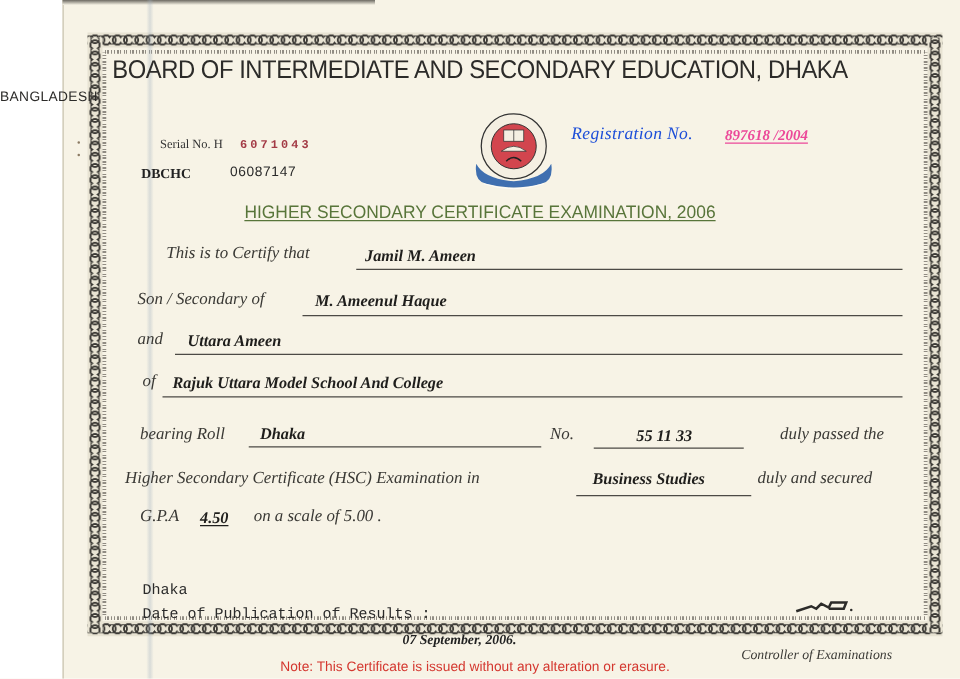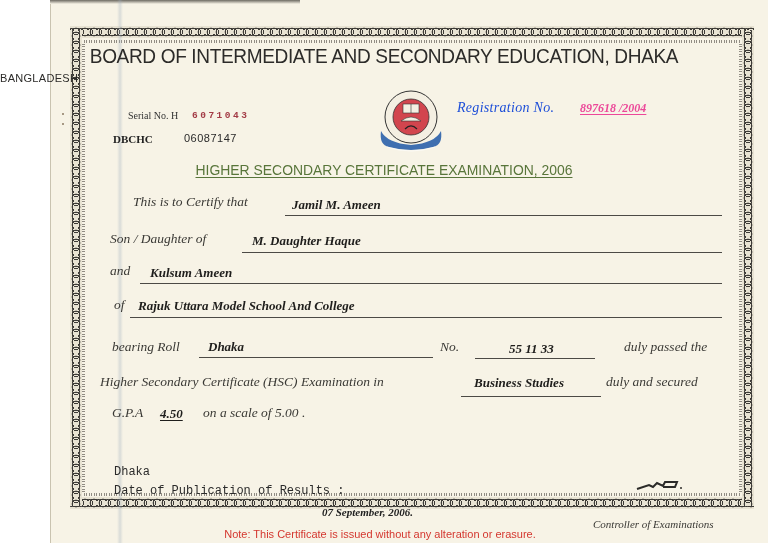--- a/index.html
+++ b/index.html
@@ -153,7 +153,7 @@
 <div class="abs val" style="left:292px;top:197px">Jamil M. Ameen</div>
 <div class="rule" style="left:285px;top:215px;width:437px"></div>
 
-<div class="abs lbl" style="left:110px;top:231px">Son / Daughter of</div>
+<div class="abs lbl" style="left:110px;top:231px">Son / Secondary of</div>
 <div class="abs val" style="left:252px;top:233px">M. Daughter Haque</div>
 <div class="rule" style="left:242px;top:252px;width:480px"></div>
 

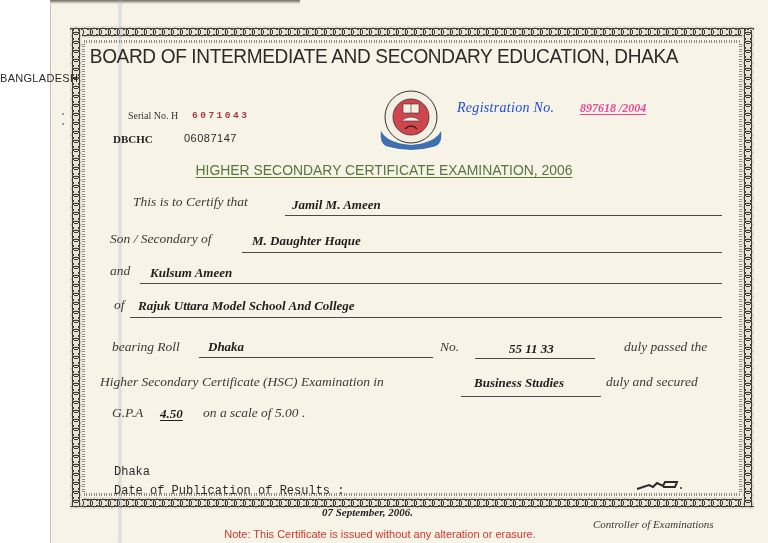--- a/index.html
+++ b/index.html
@@ -154,7 +154,7 @@
 <div class="rule" style="left:285px;top:215px;width:437px"></div>
 
 <div class="abs lbl" style="left:110px;top:231px">Son / Secondary of</div>
-<div class="abs val" style="left:252px;top:233px">M. Daughter Haque</div>
+<div class="abs val" style="left:252px;top:233px">M. Ameenul Haque</div>
 <div class="rule" style="left:242px;top:252px;width:480px"></div>
 
 <div class="abs lbl" style="left:110px;top:263px">and</div>

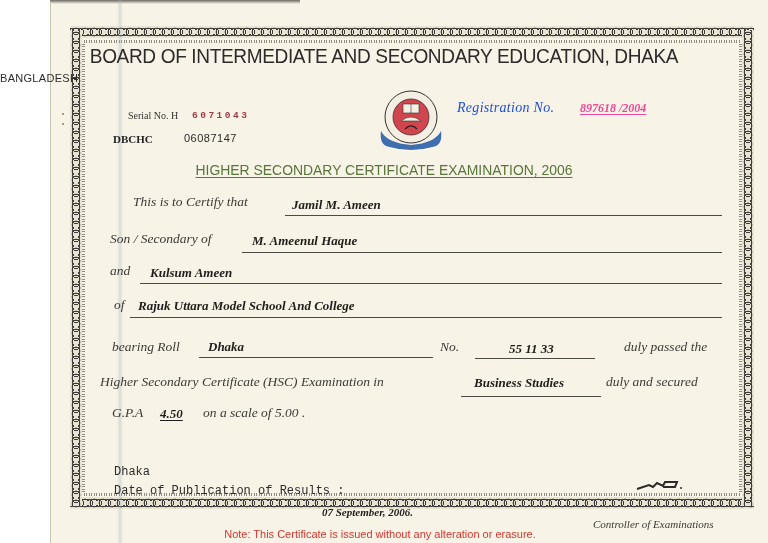--- a/index.html
+++ b/index.html
@@ -158,7 +158,7 @@
 <div class="rule" style="left:242px;top:252px;width:480px"></div>
 
 <div class="abs lbl" style="left:110px;top:263px">and</div>
-<div class="abs val" style="left:150px;top:265px">Kulsum Ameen</div>
+<div class="abs val" style="left:150px;top:265px">Uttara Ameen</div>
 <div class="rule" style="left:140px;top:283px;width:582px"></div>
 
 <div class="abs lbl" style="left:114px;top:297px">of</div>

